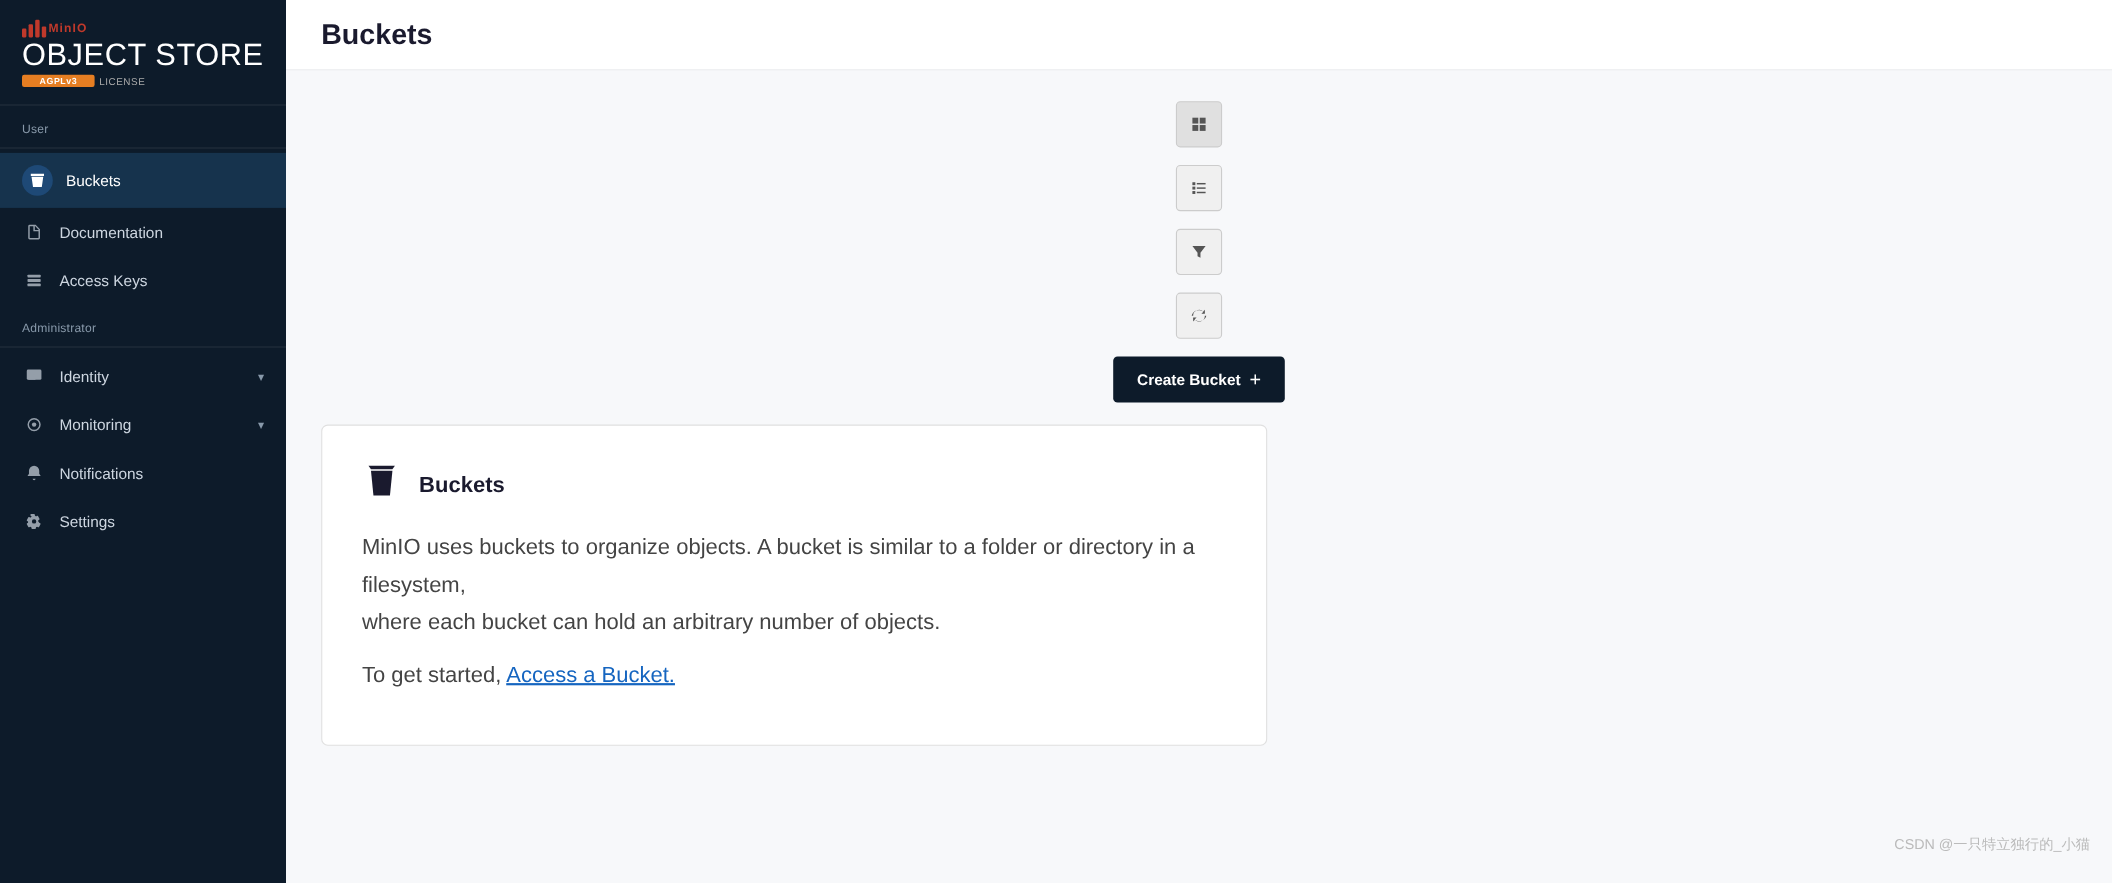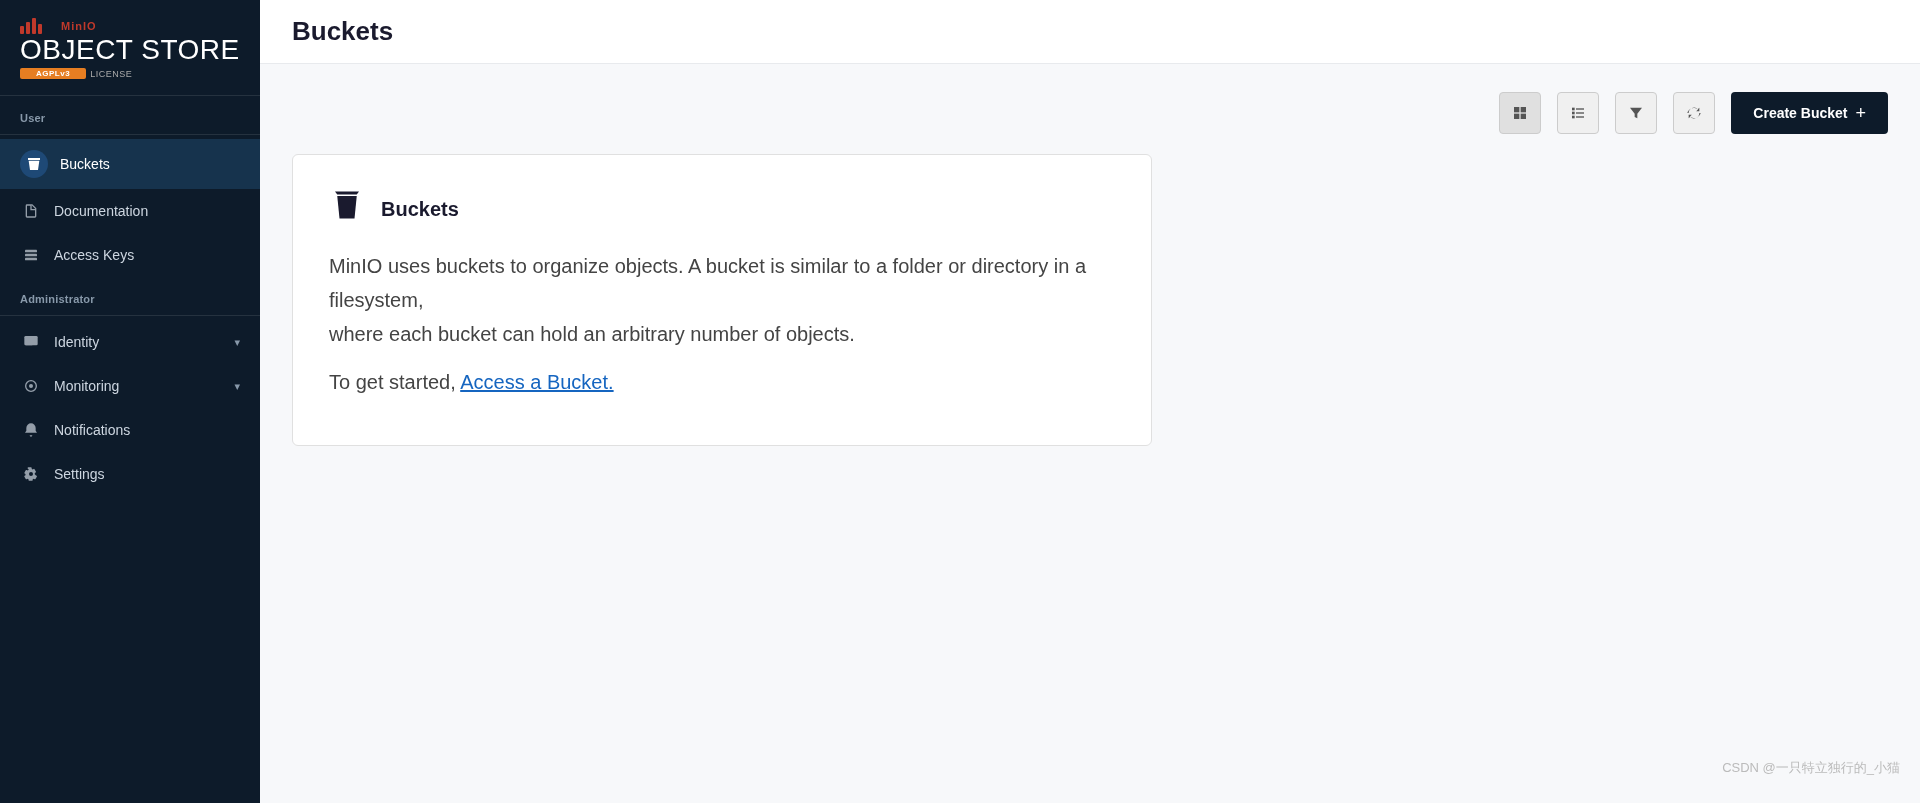--- a/index.html
+++ b/index.html
@@ -24,7 +24,7 @@
     .logo-minio {
       display: flex;
       align-items: center;
-      gap: 19px;
+      gap: 2px;
     }
 
     .logo-minio-text {

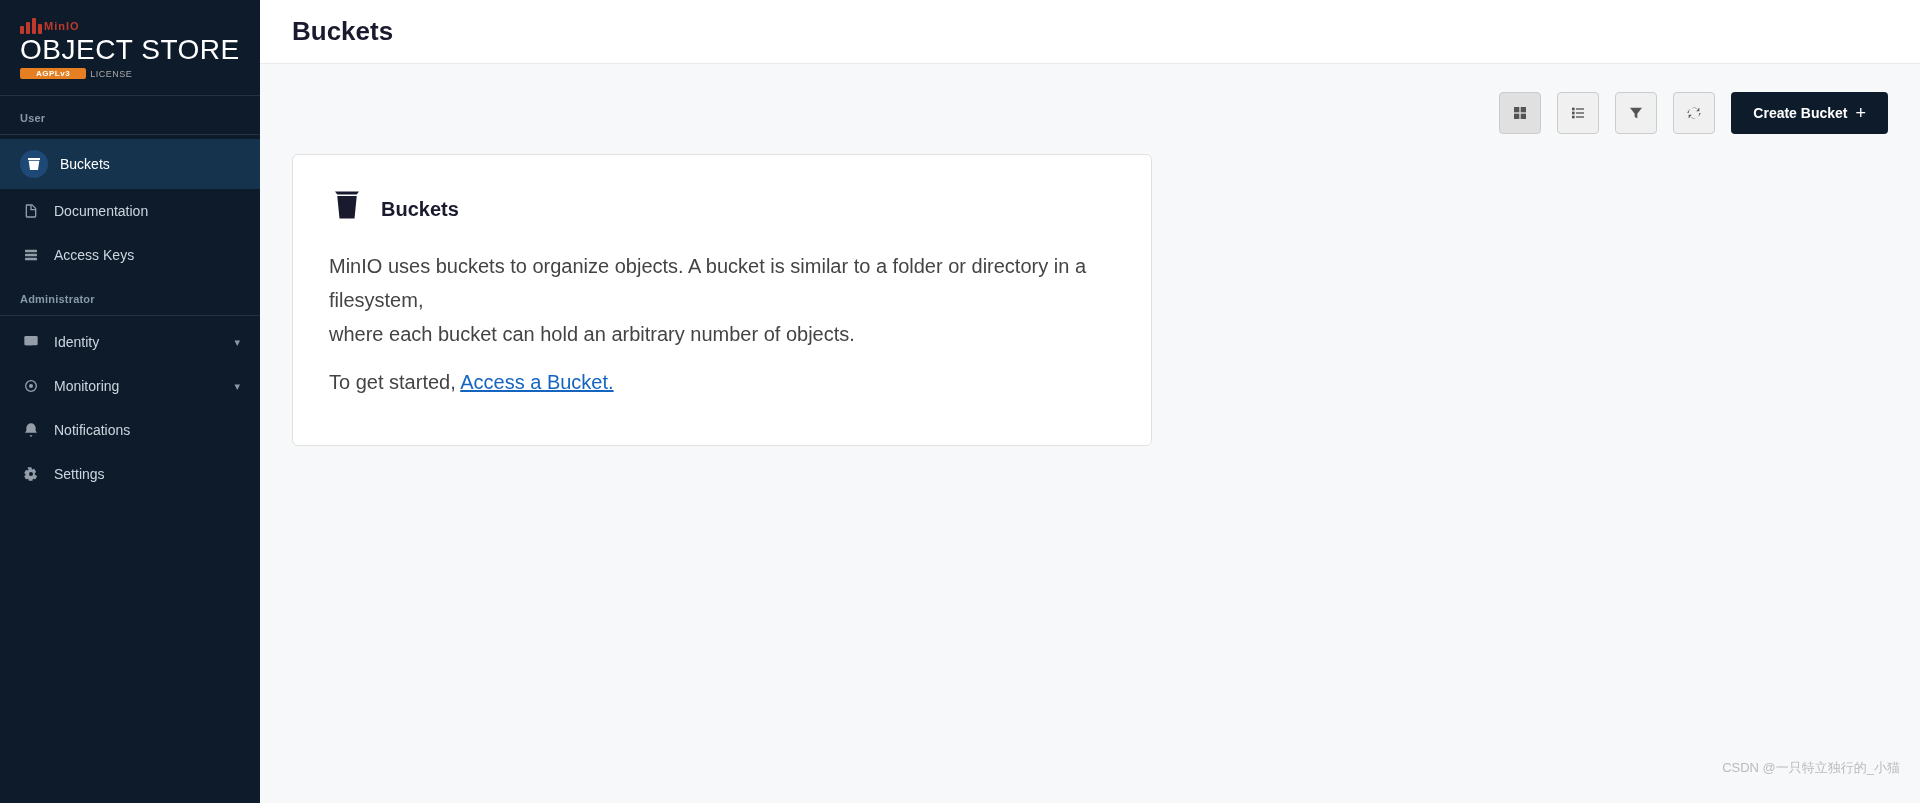--- a/index.html
+++ b/index.html
@@ -80,7 +80,7 @@
       color: #8899aa;
       padding: 16px 36px 6px 20px;
       text-transform: none;
-      font-weight: 700;
+      font-weight: 400;
       letter-spacing: 0.2px;
     }
 

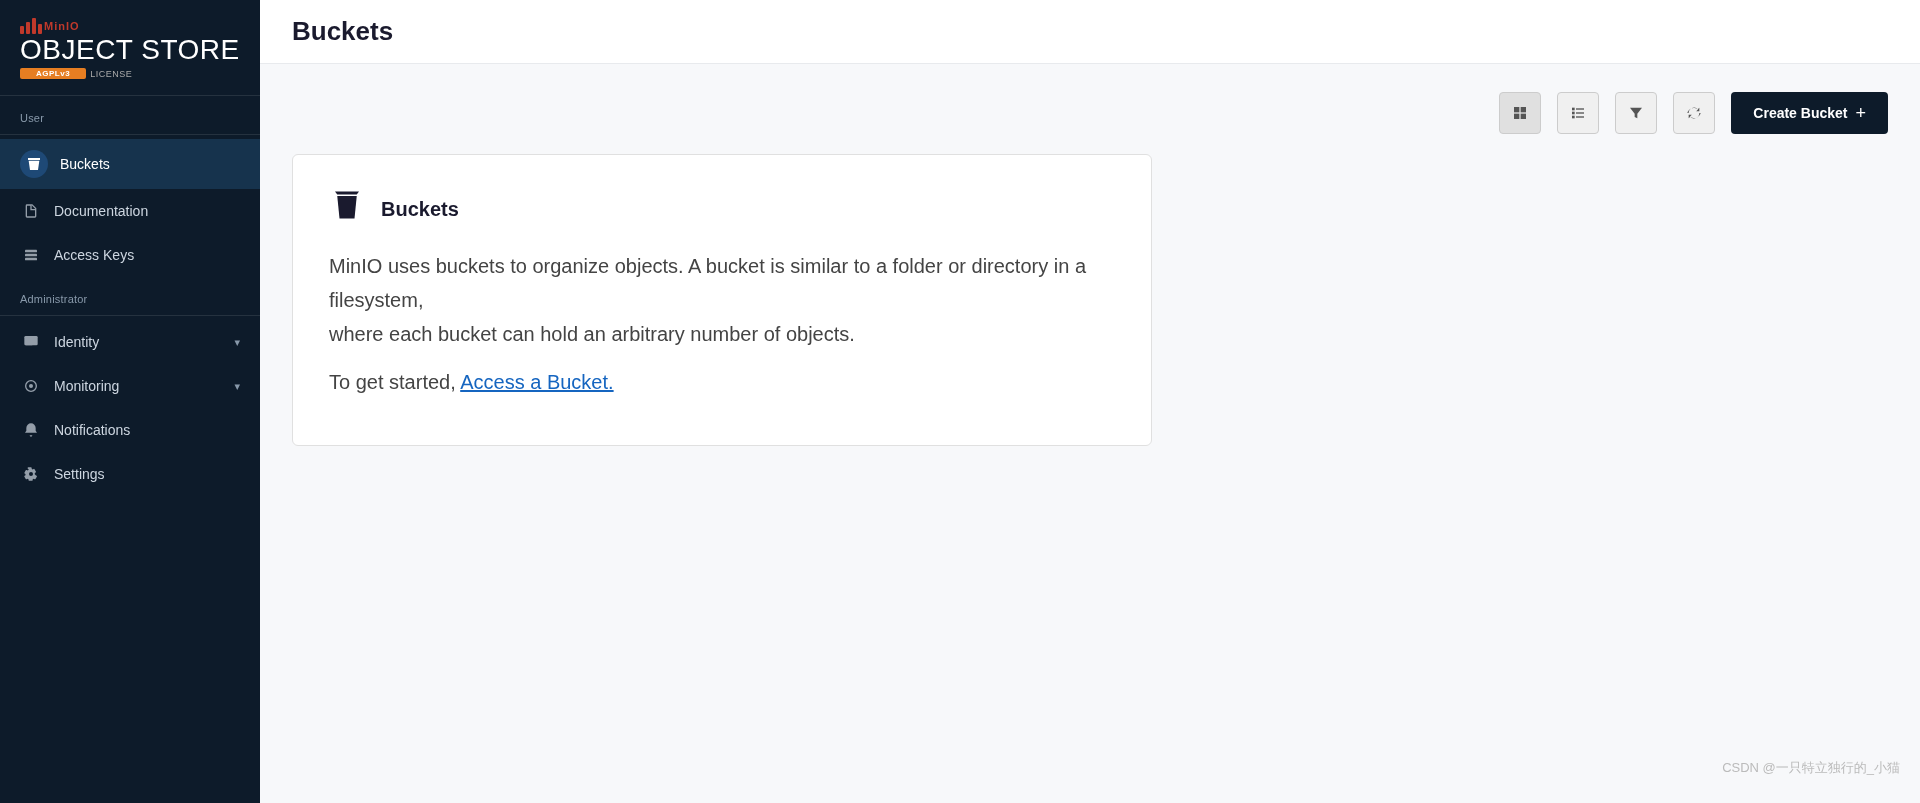--- a/index.html
+++ b/index.html
@@ -159,9 +159,10 @@
     #toolbar {
       display: flex;
       justify-content: flex-end;
-      align-items: flex-end;
+      align-items: center;
       gap: 16px;
       margin-bottom: 20px;
+      flex-direction: column;
     }
 
     .toolbar-btn {

